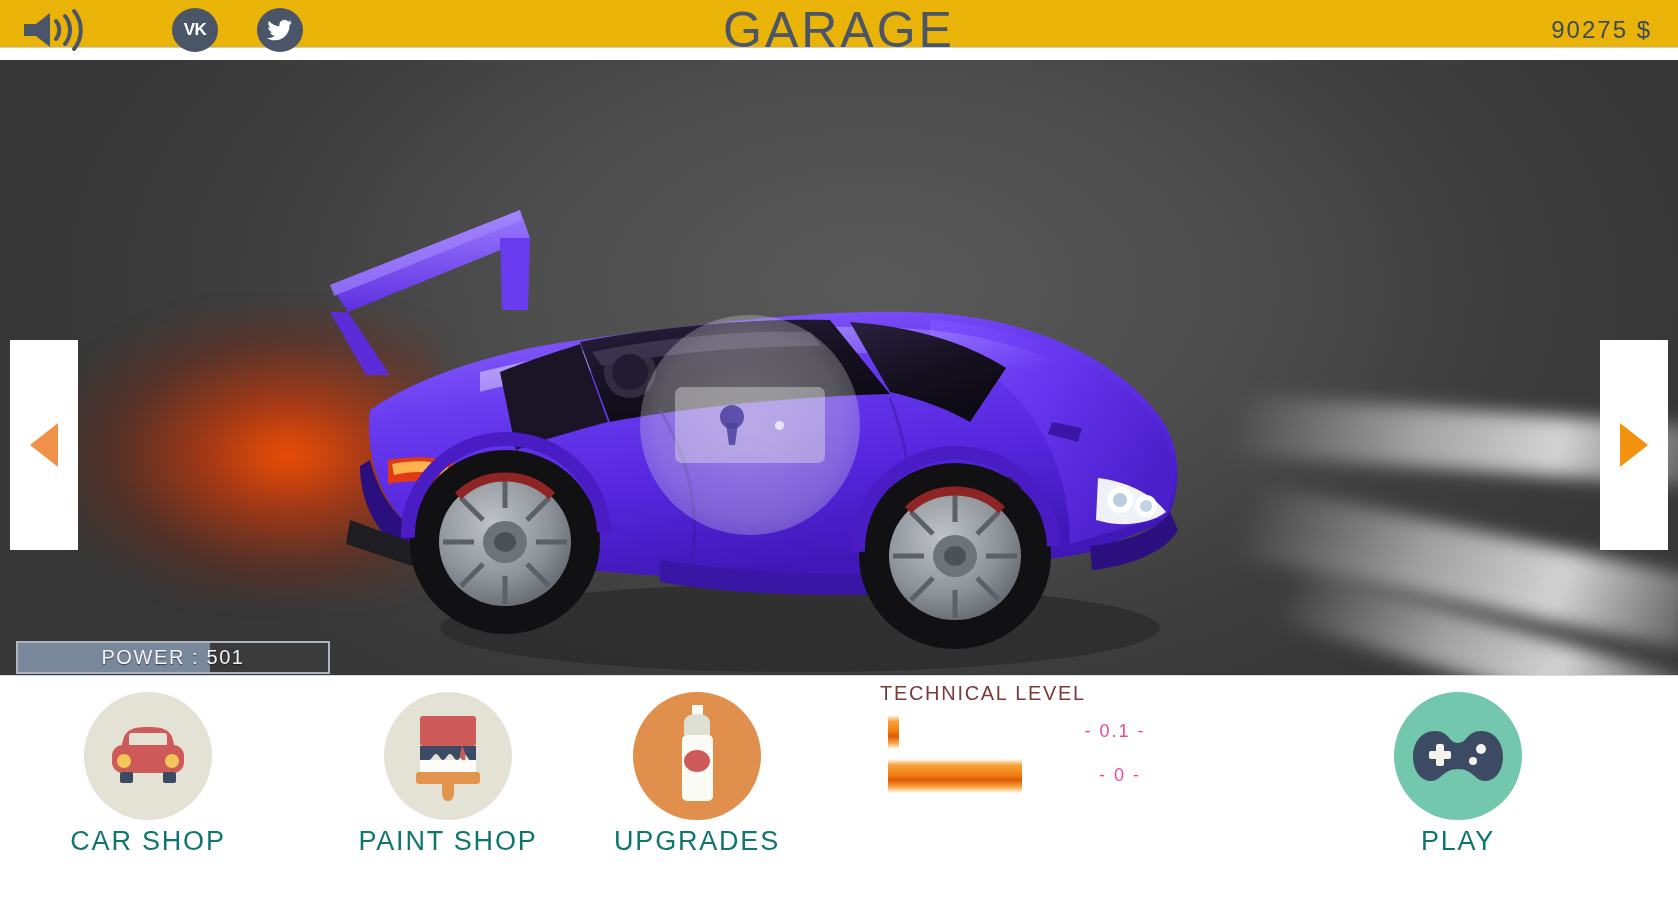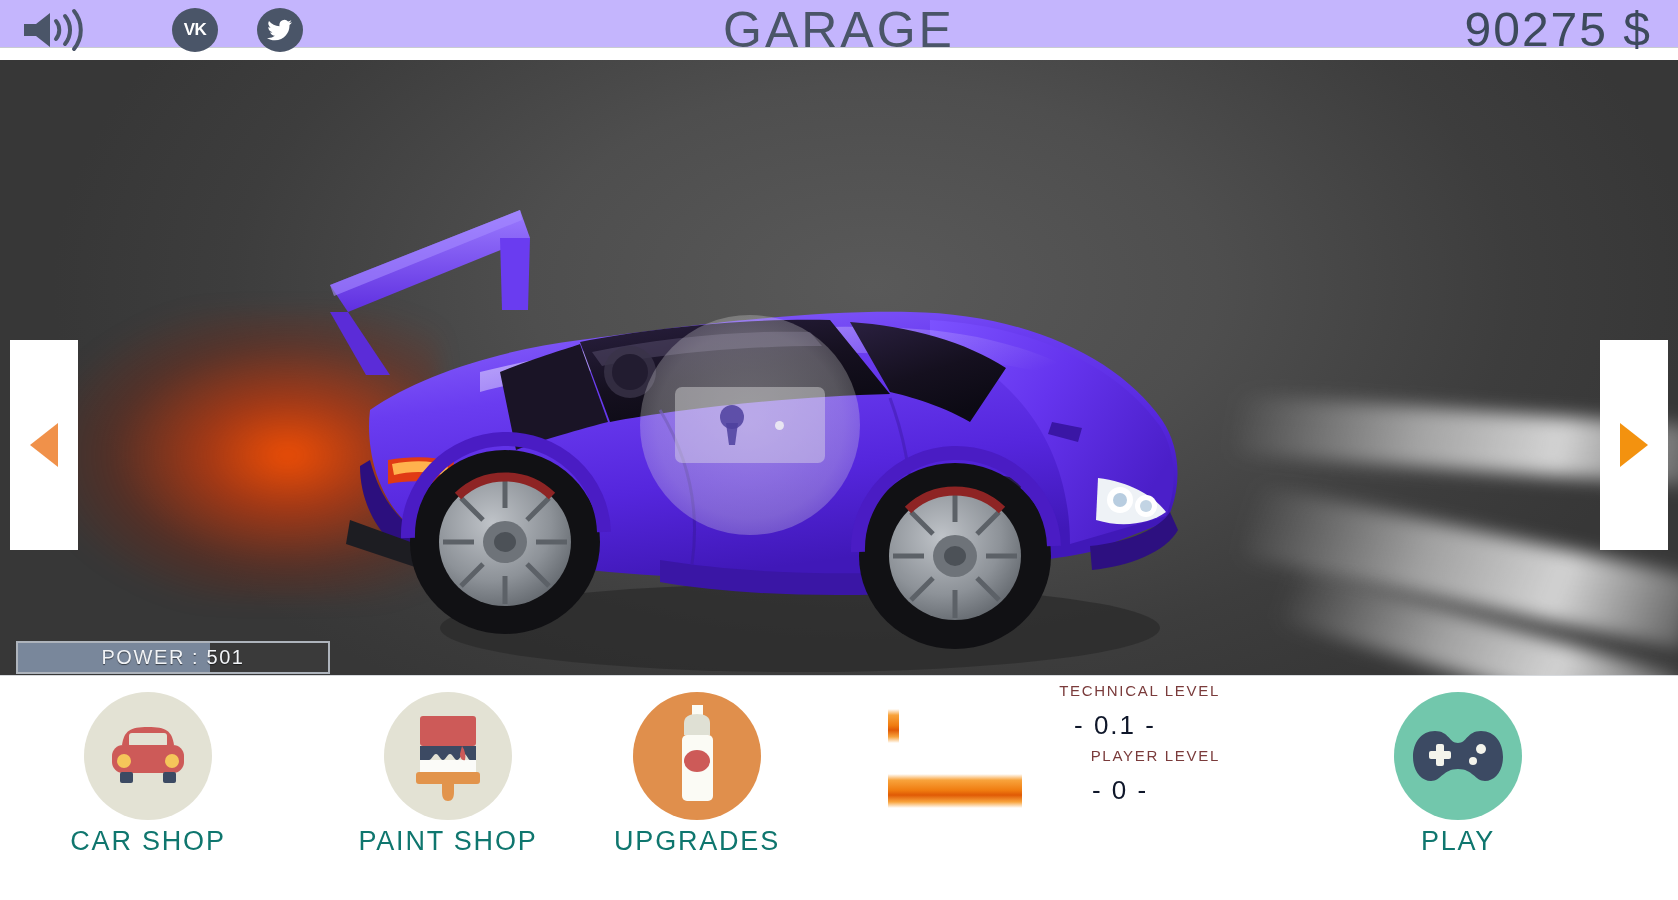--- a/index.html
+++ b/index.html
@@ -19,7 +19,7 @@
   .topbar {
     position:absolute; left:0; top:0;
     width:1678px; height:48px;
-    background:#c4b5fd;
+    background:#eab308;
     border-bottom:1px solid #c9ccd1;
     display:flex; align-items:center;padding-left:41px;
   }

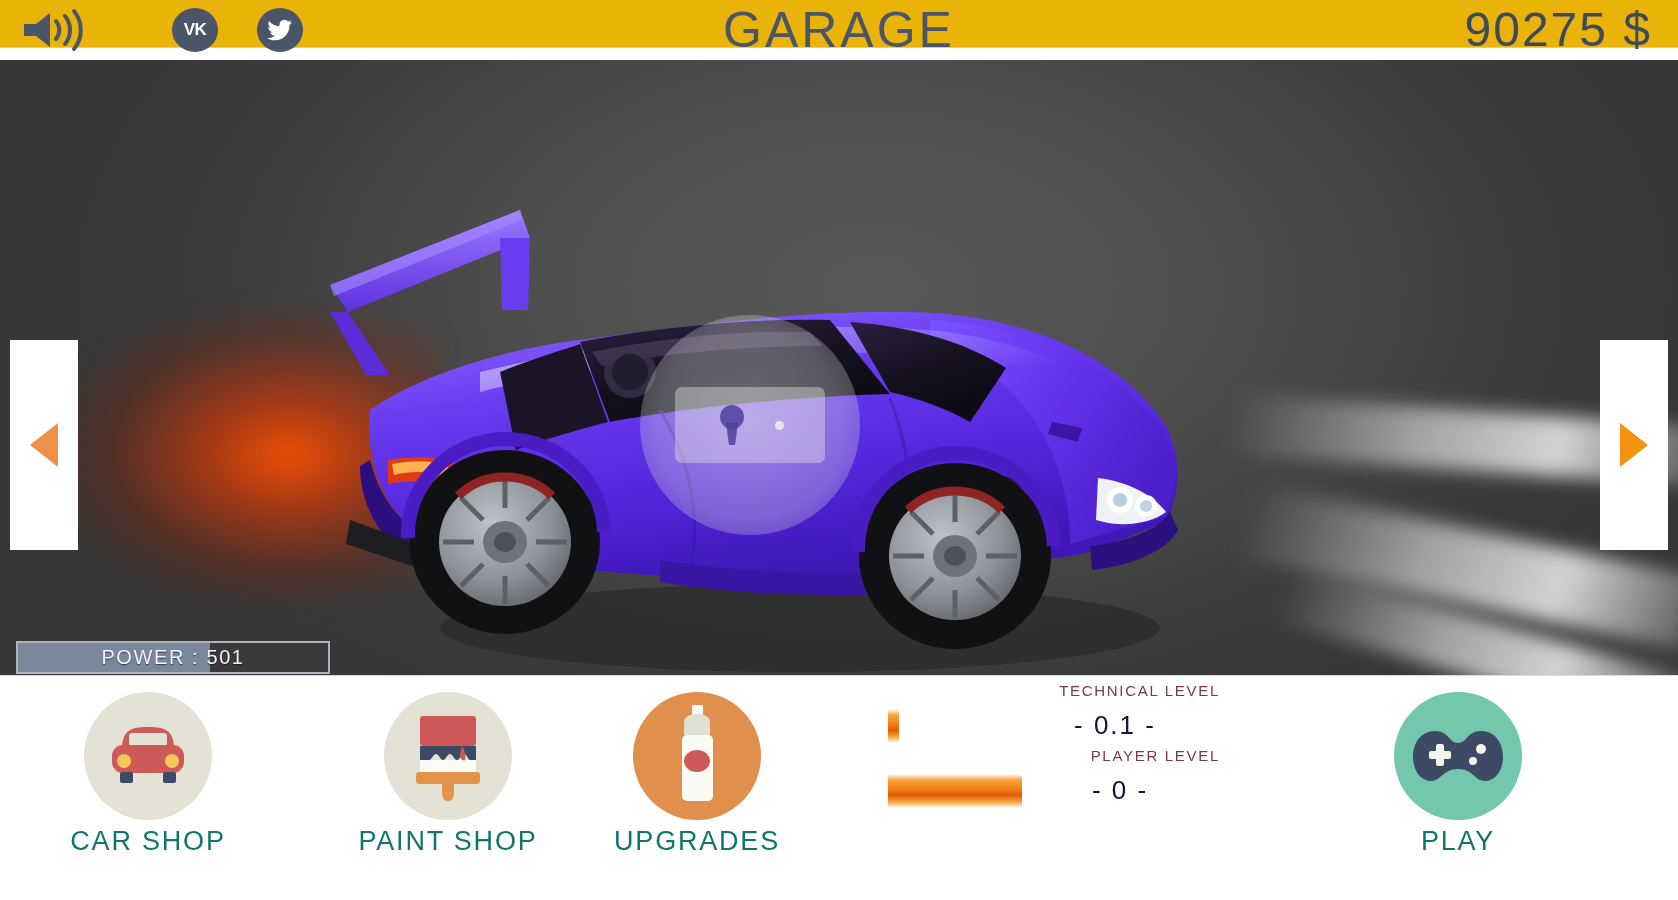--- a/index.html
+++ b/index.html
@@ -60,7 +60,7 @@
   .money {
     position:absolute; right:26px; top:0;
     height:60px; line-height:60px;
-    font-size:48px;
+    font-size:24px;
     letter-spacing:2px;
     color:#3d4a5c;
   }

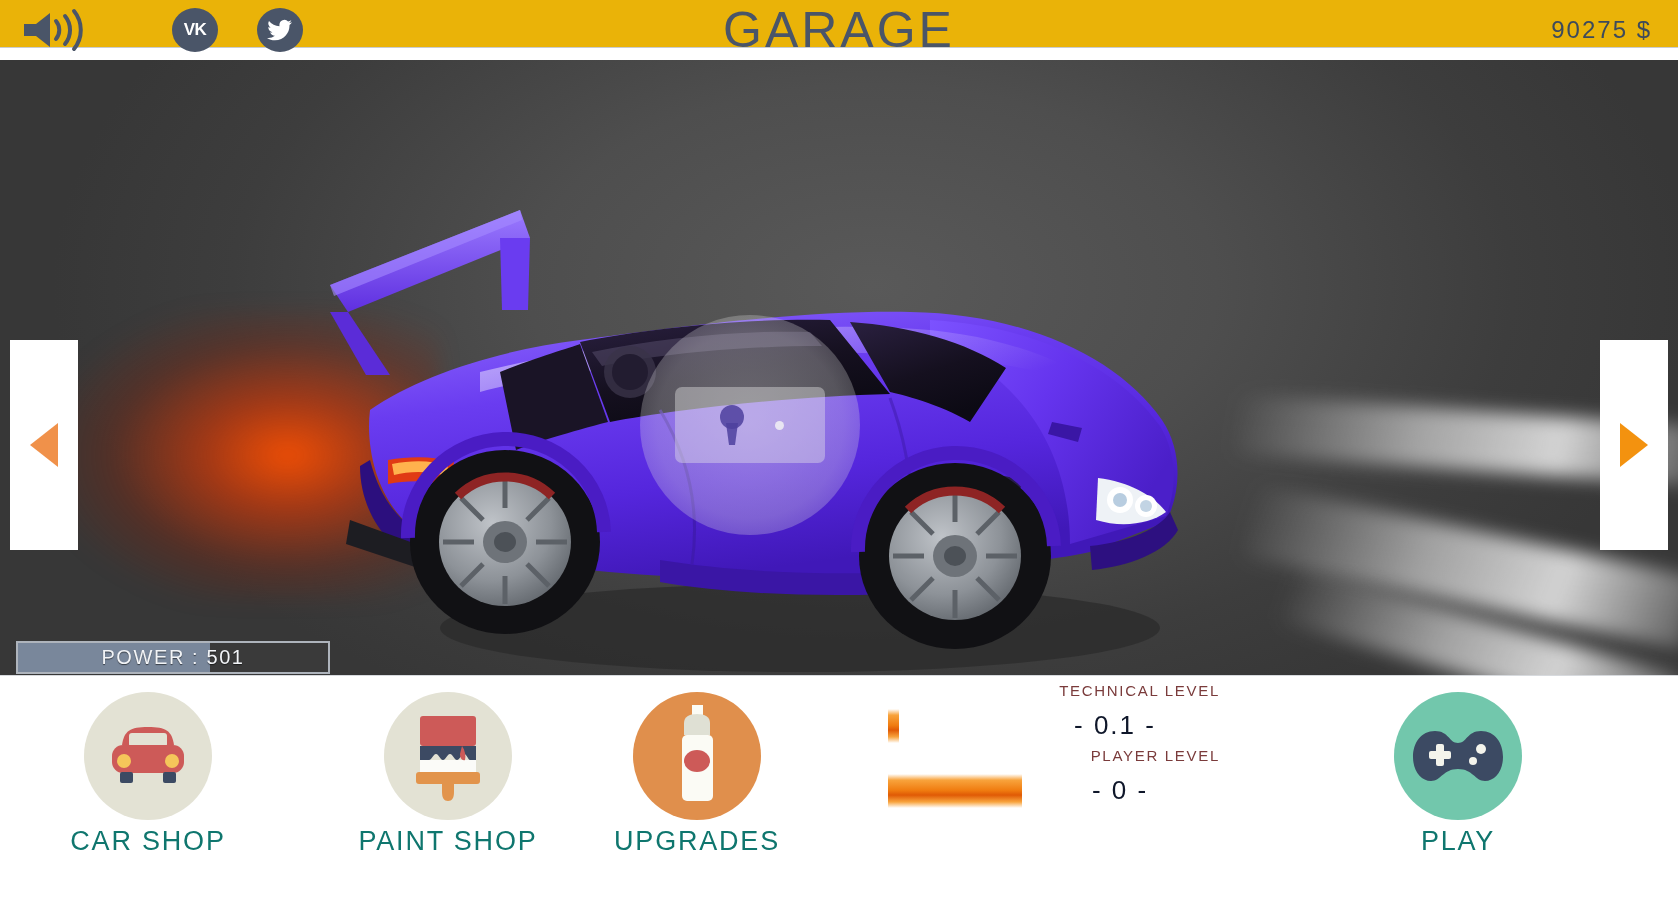--- a/index.html
+++ b/index.html
@@ -192,8 +192,8 @@
   
   .levels { position:absolute; left:880px; top:6px; width:340px; }
   .lvl-label {
-    text-align:right;
-    font-size:15px;
+    text-align:left;
+    font-size:20px;
     letter-spacing:1.7px;
     color:#7a3b3b;
     margin-bottom:4px;

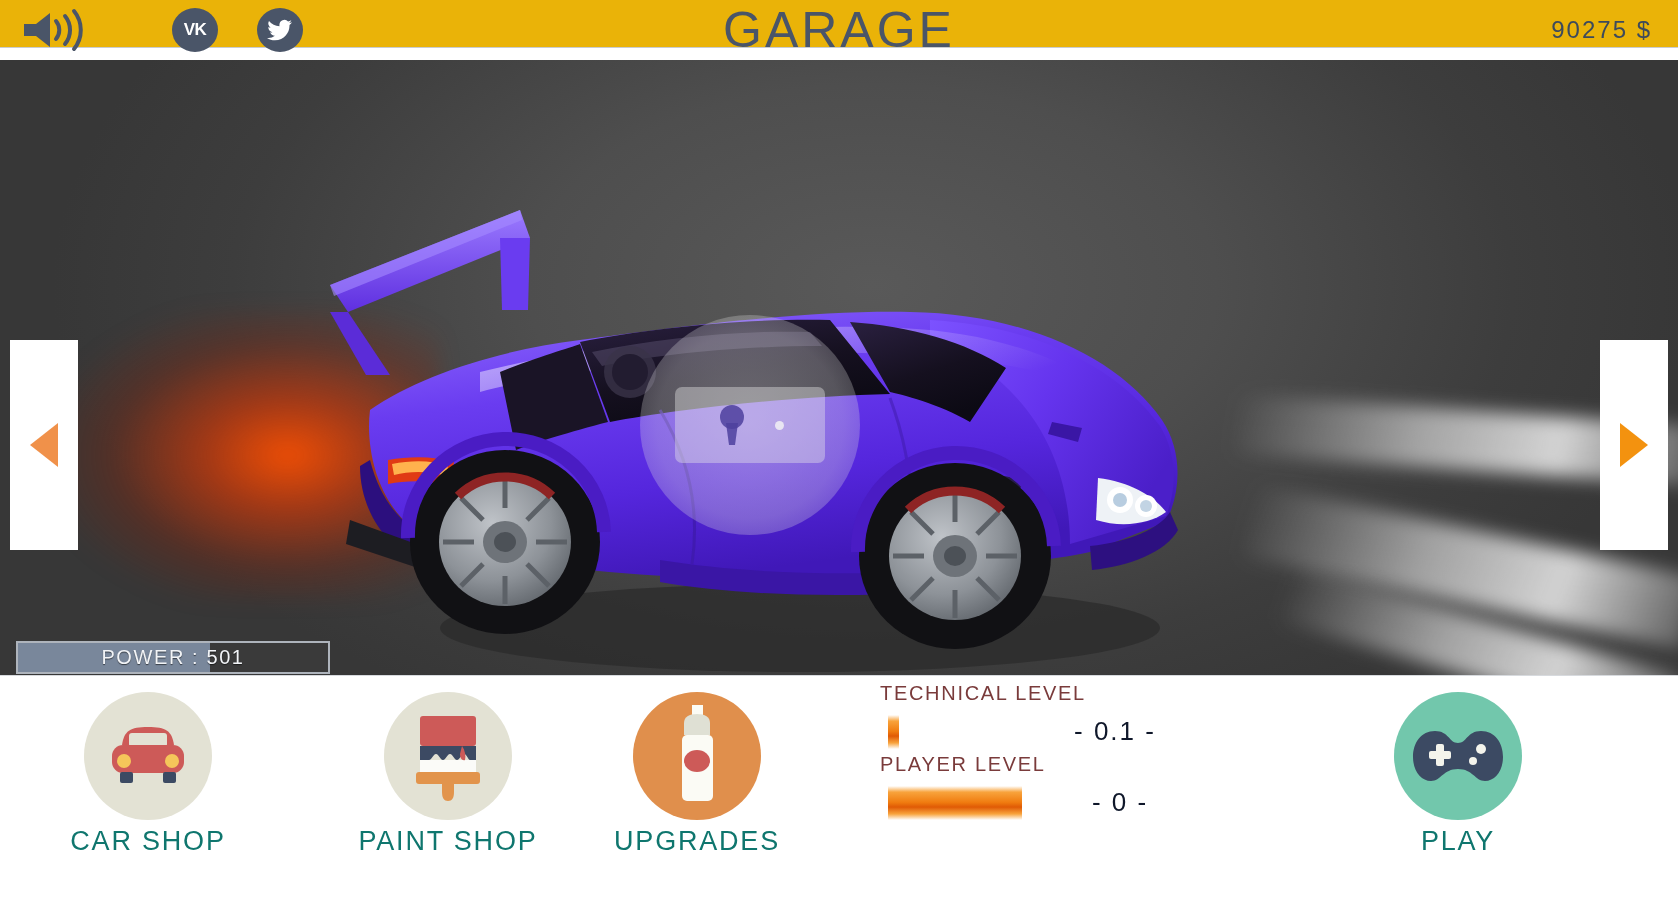--- a/index.html
+++ b/index.html
@@ -217,9 +217,9 @@
     position:absolute; left:0; right:0; top:0;
     height:44px; line-height:44px;
     text-align:center;
-    font-size:26px;
+    font-size:18px;
     letter-spacing:2px;
-    color:#0f172a;
+    color:#ec4899;
     pointer-events:none;
   }
   .lvl-row.tech .lvl-value { padding-left:130px; }

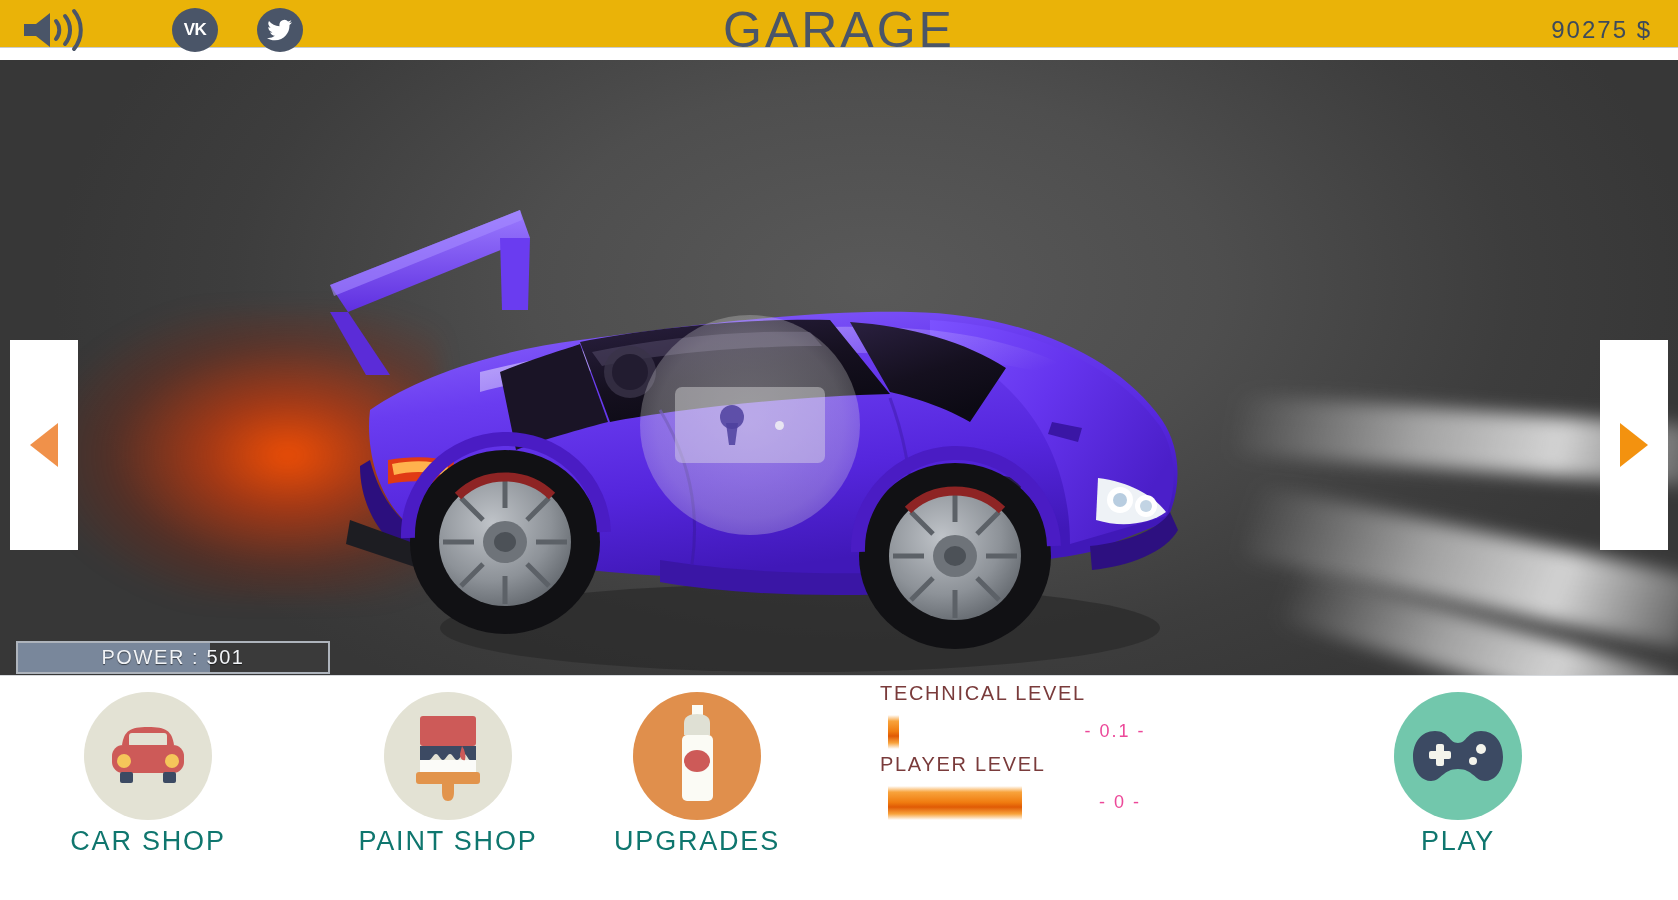--- a/index.html
+++ b/index.html
@@ -484,7 +484,6 @@
         <div class="lvl-value">- 0.1 -</div>
       </div>
 
-      <div class="lvl-label">PLAYER LEVEL</div>
       <div class="lvl-row player">
         <div class="lvl-bar-track">
           <div class="lvl-bar-fill" id="fill-player" style="width: 50%;"></div>

